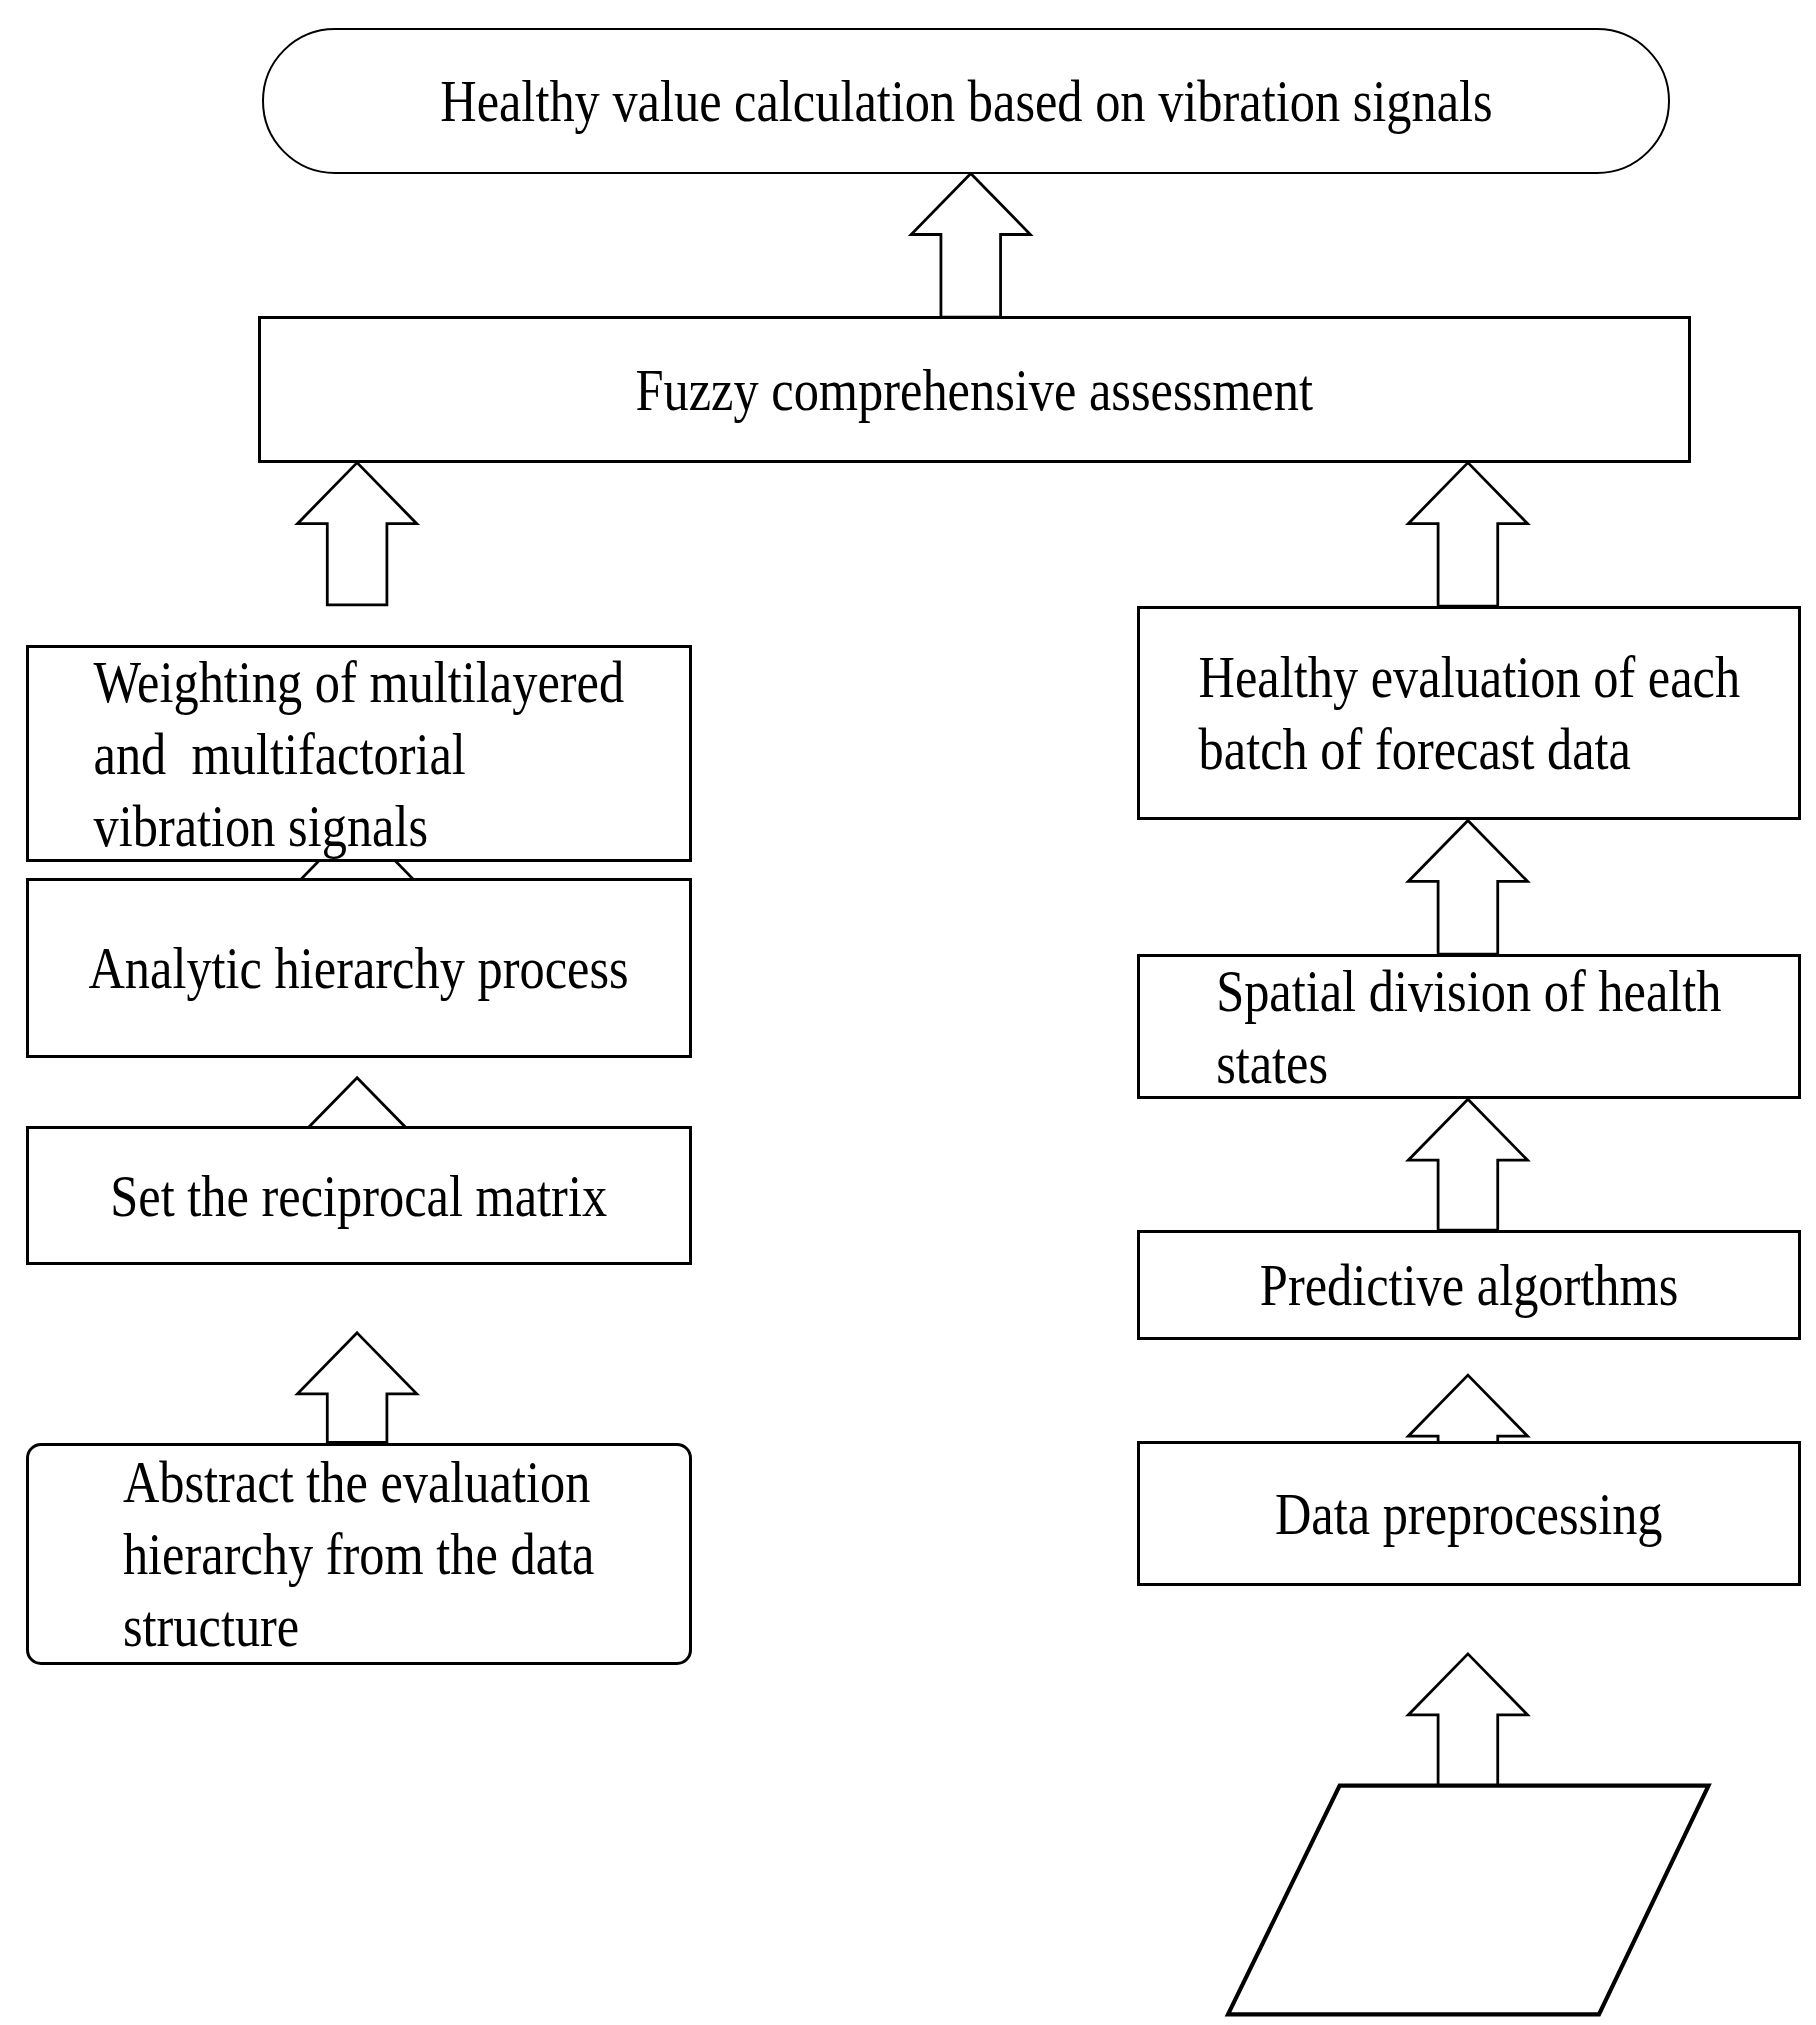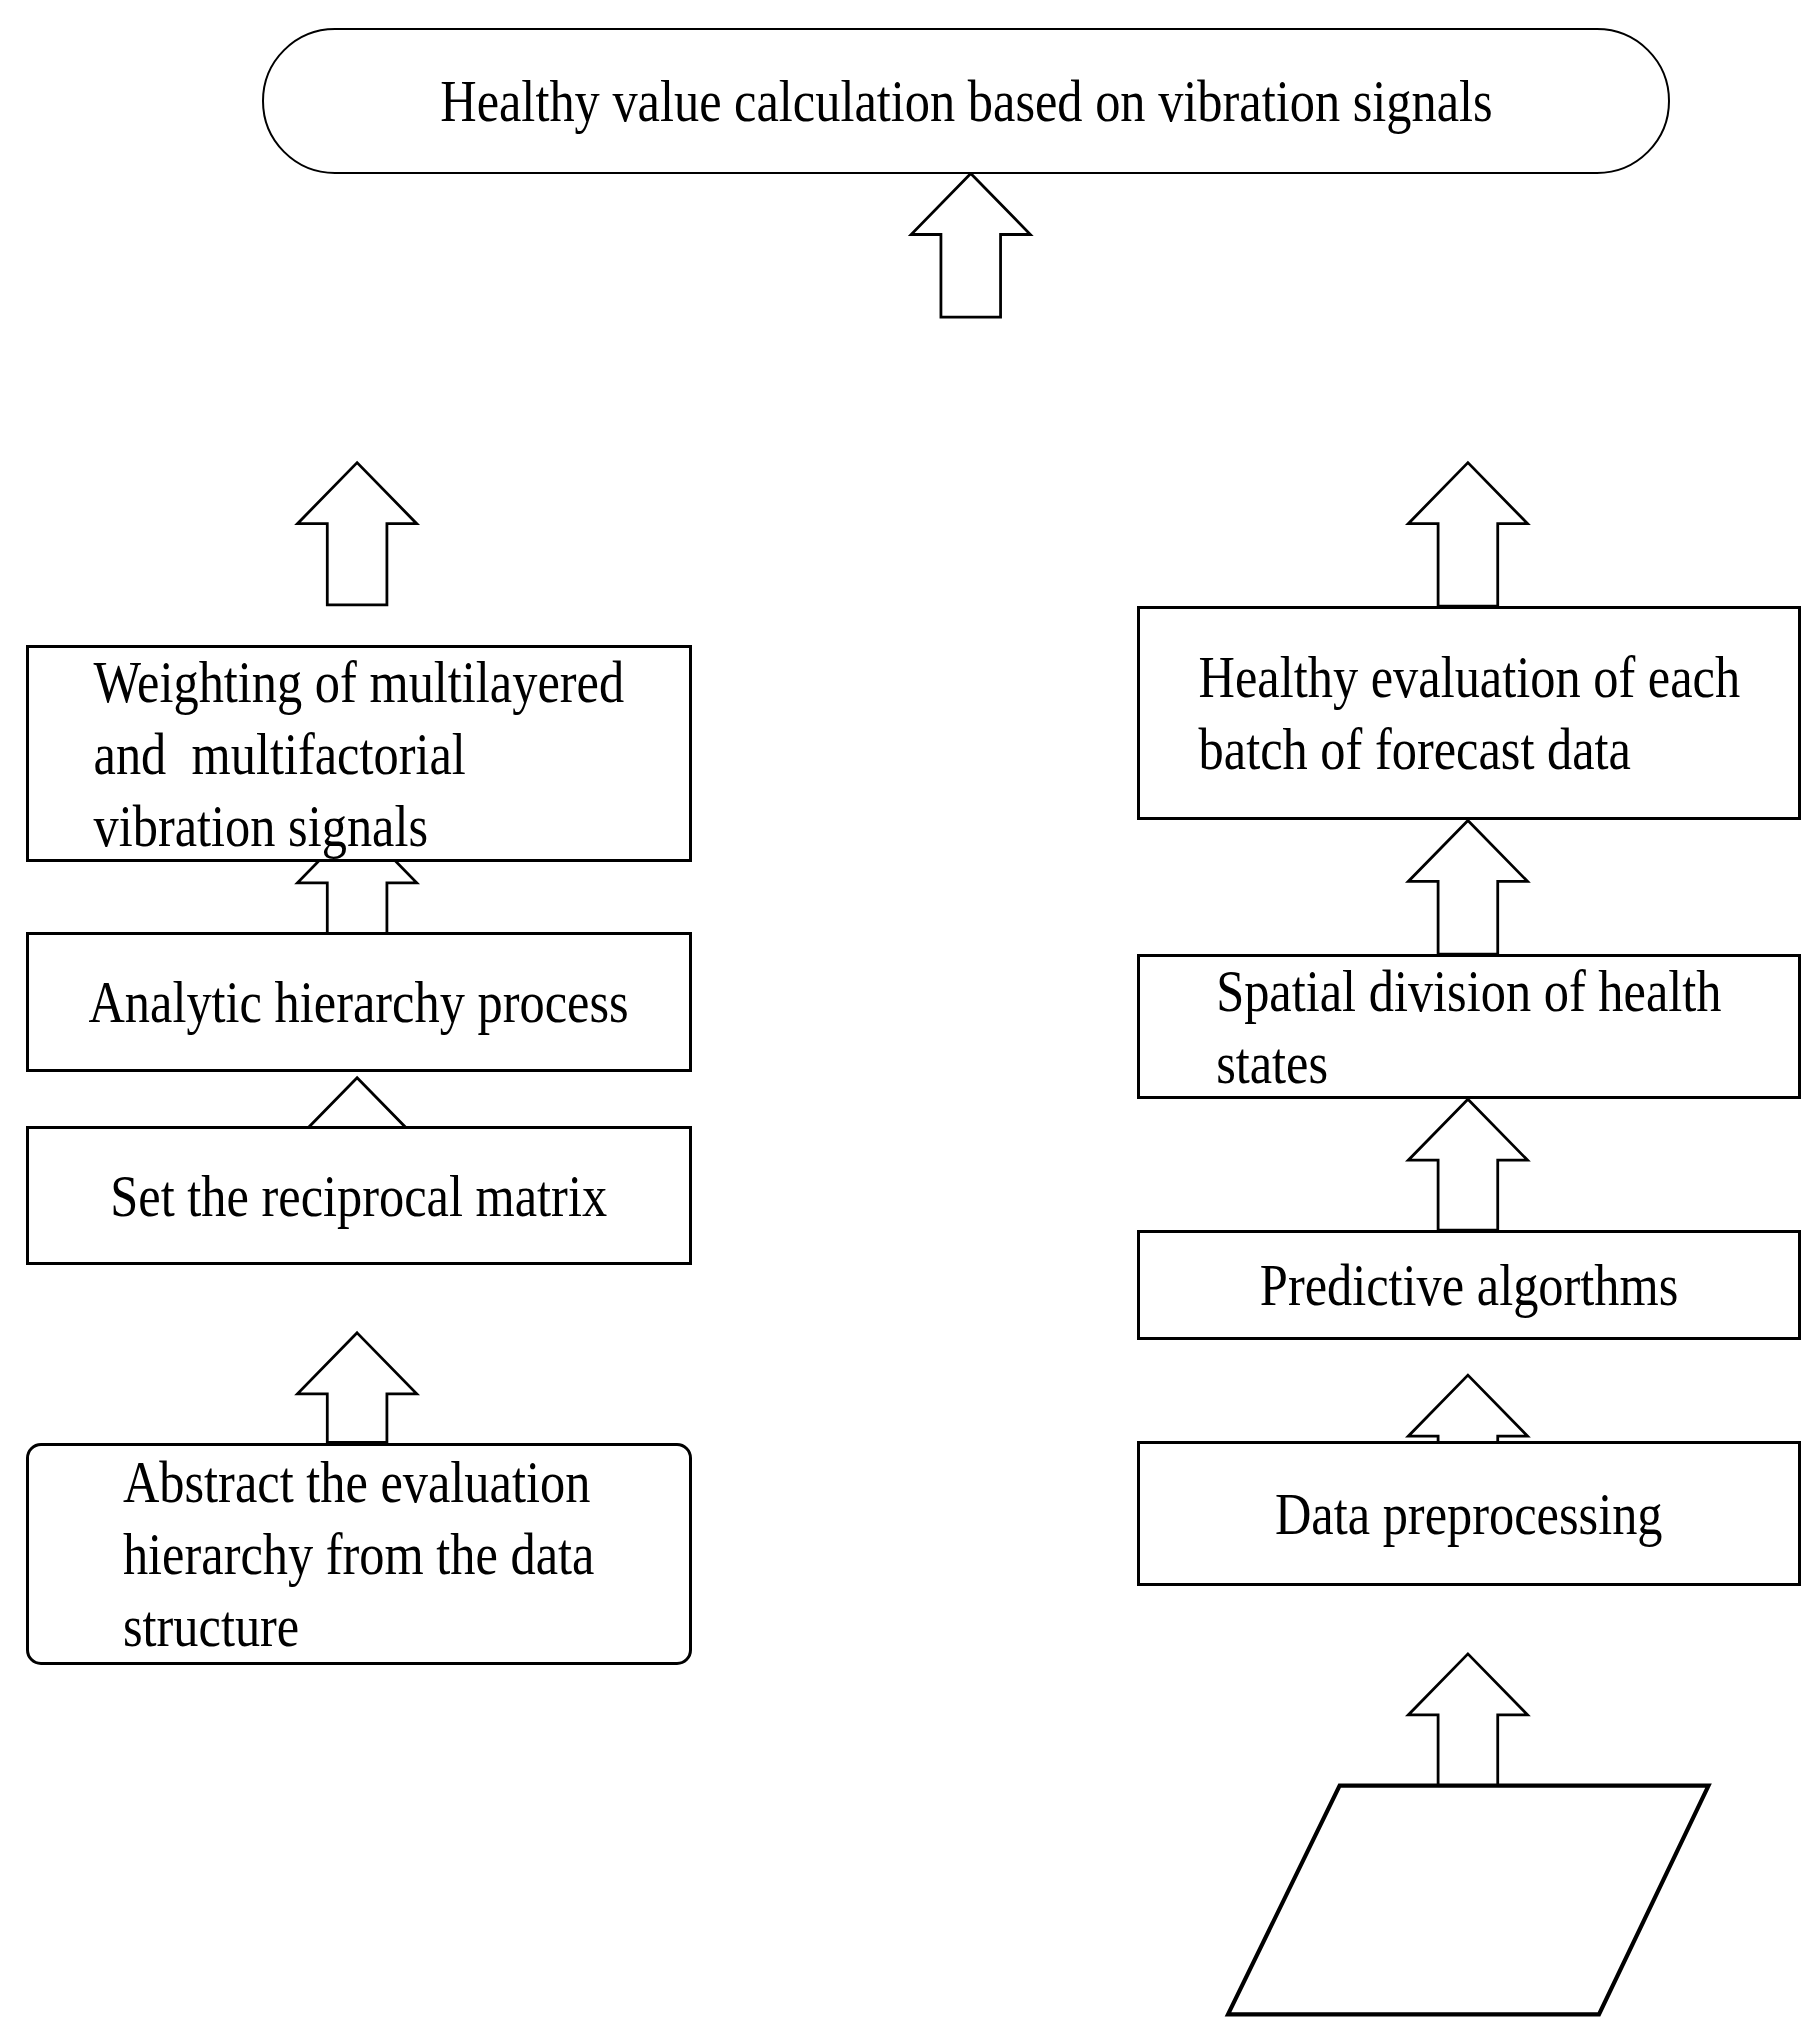--- a/index.html
+++ b/index.html
@@ -91,6 +91,9 @@
     <span class="label">Healthy value calculation based on vibration signals</span>
   </div>
 
+  <div class="node" id="n-fuzzy">
+    <span class="label">Fuzzy comprehensive assessment</span>
+  </div>
 
   <div class="node" id="n-weighting">
     <span class="label">Weighting of multilayered

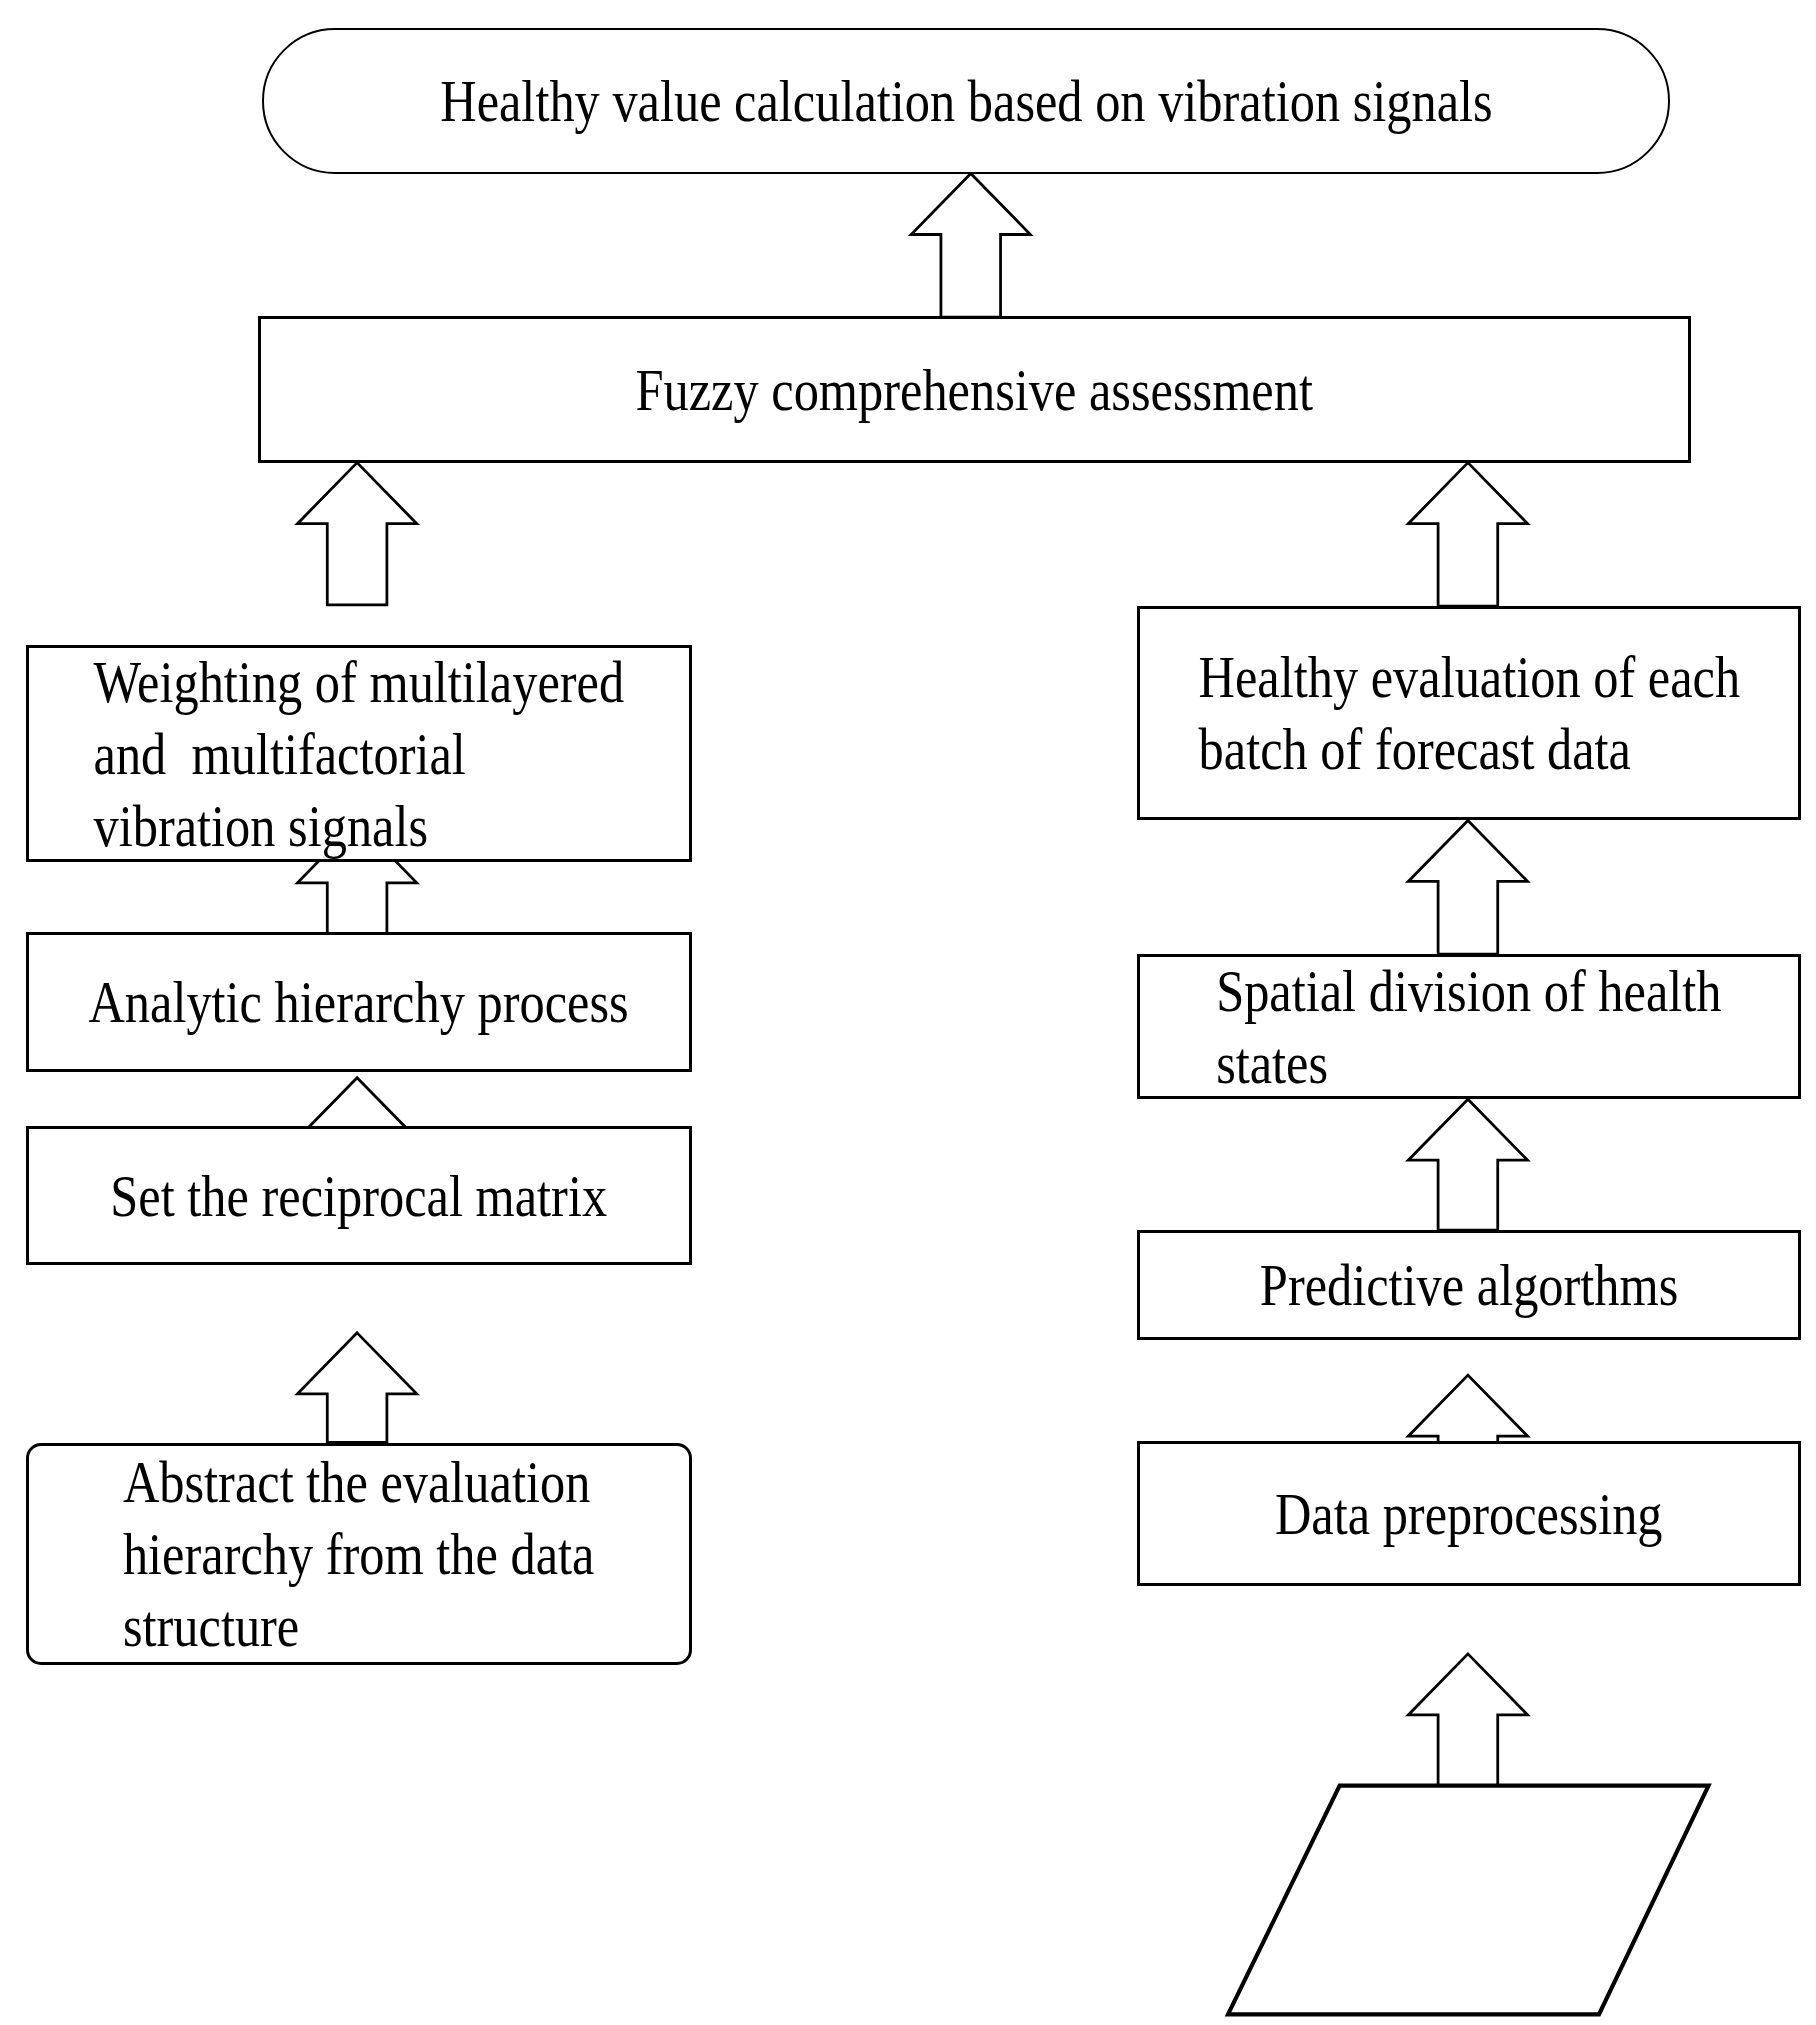--- a/index.html
+++ b/index.html
@@ -55,7 +55,7 @@
   #n-fuzzy      { left: 258px;  top: 316px;  width: 1433px; height: 147px; }
   
   #n-weighting  { left: 26px;   top: 605px;  width: 666px;  height: 217px; margin-top: 40px; }
-  #n-ahp        { left: 26px;   top: 932px; width: 666px;  height: 140px; }
+  #n-ahp        { left: 26px;   top: 878px; width: 666px;  height: 180px; }
   #n-reciprocal { left: 26px;   top: 1126px; width: 666px;  height: 139px; }
   #n-abstract   { left: 26px;   top: 1443px; width: 666px;  height: 222px; border-radius: 15px; }
   

